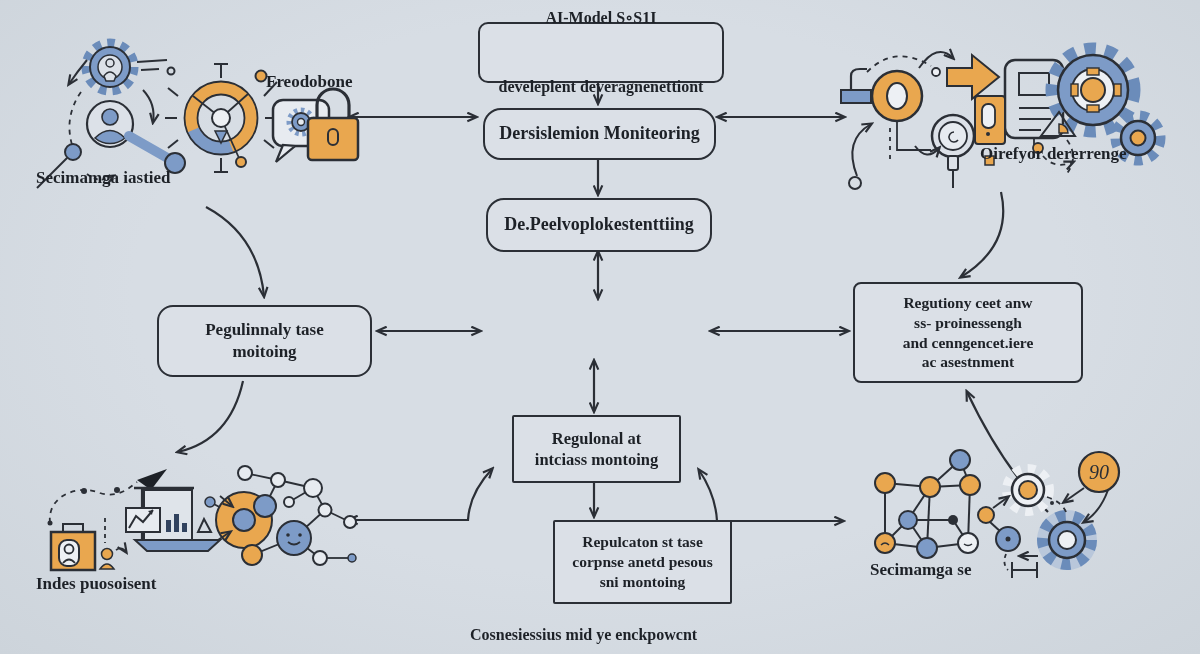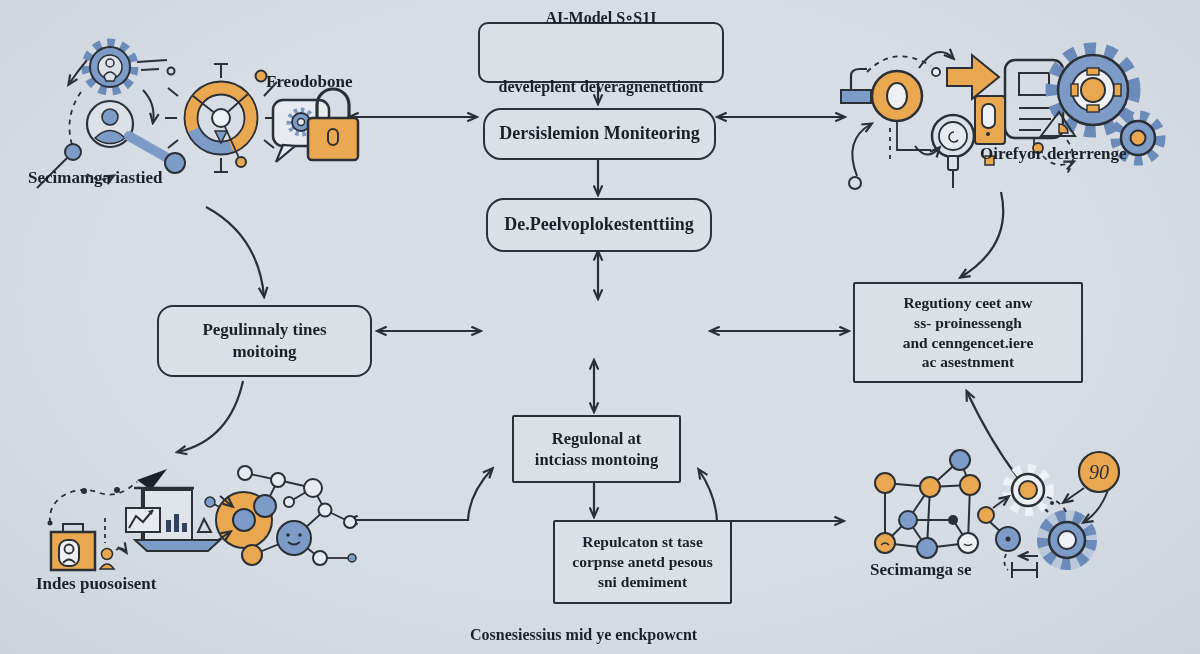--- a/index.html
+++ b/index.html
@@ -82,7 +82,7 @@
   </div>
 
   <div class="lbl" style="left:266px;top:72px;">Freodobone</div>
-  <div class="lbl" style="left:28px;top:168px;">Secimamga iastied</div>
+  <div class="lbl" style="left:36px;top:168px;">Secimamga iastied</div>
   <div class="lbl" style="left:36px;top:574px;">Indes puosoisent</div>
   <div class="lbl" style="left:980px;top:144px;">Oirefyor dererrenge</div>
   <div class="lbl" style="left:870px;top:560px;">Secimamga se</div>

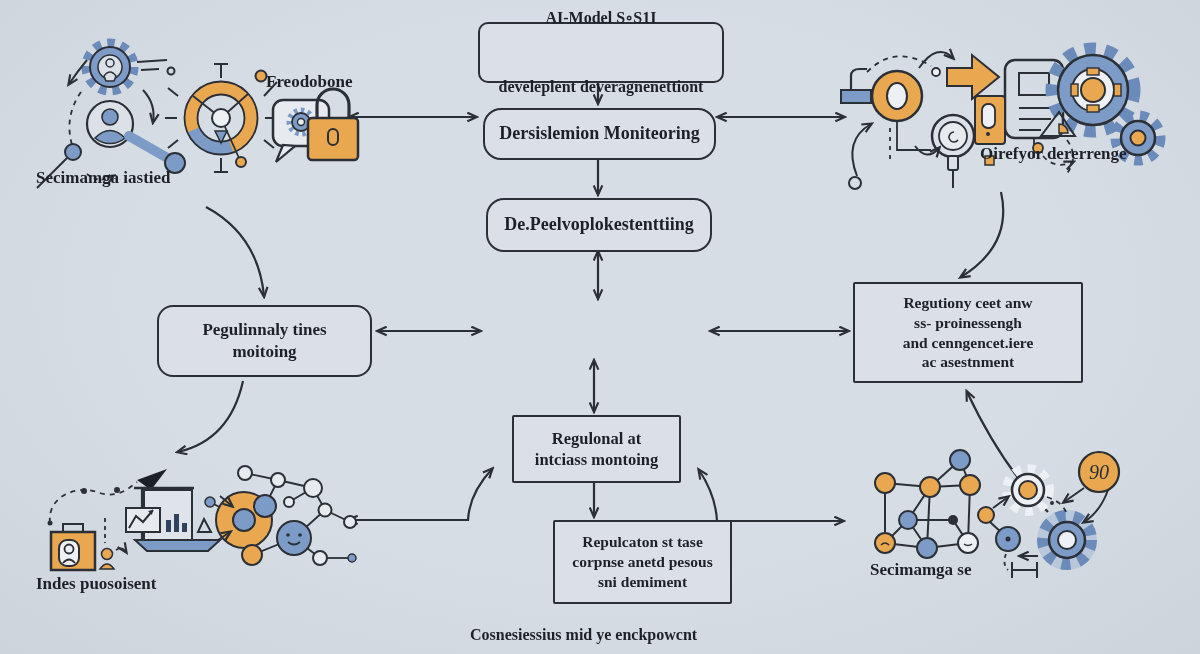--- a/index.html
+++ b/index.html
@@ -63,7 +63,7 @@
     <div>moitoing</div>
   </div>
 
-  <div class="box" style="left:853px;top:282px;width:226px;height:97px;border-radius:2px;font-size:15.5px;">
+  <div class="box" style="left:853px;top:282px;width:226px;height:97px;border-radius:8px;font-size:15.5px;">
     <div>Regutiony ceet anw</div>
     <div>ss- proinessengh</div>
     <div>and cenngencet.iere</div>

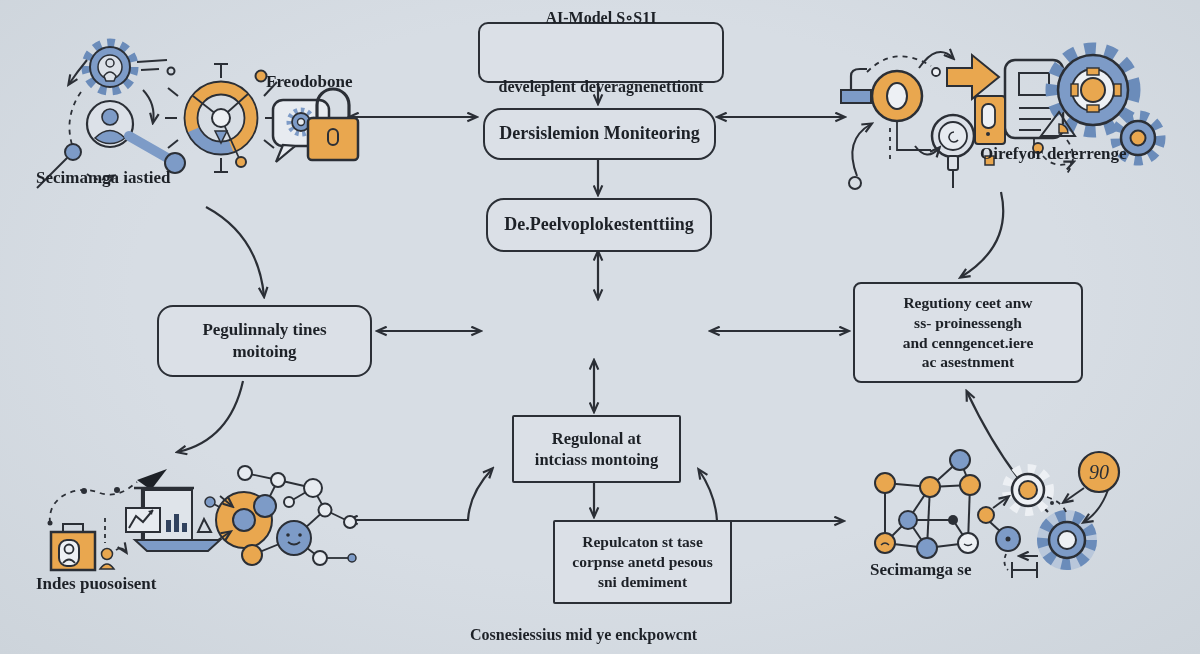--- a/index.html
+++ b/index.html
@@ -59,7 +59,7 @@
 
 
   <div class="box" style="left:157px;top:305px;width:211px;height:68px;border-radius:16px;font-size:17px;">
-    <div>Pegulinnaly tines</div>
+    <div>Pegulinnaly tase</div>
     <div>moitoing</div>
   </div>
 

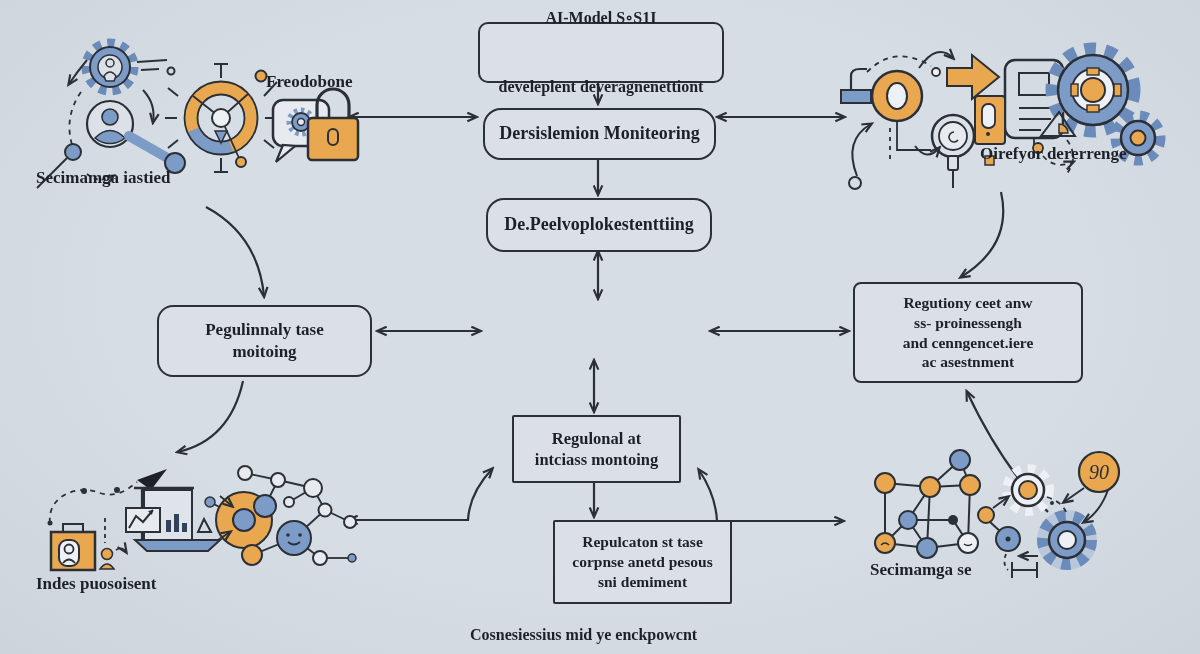--- a/index.html
+++ b/index.html
@@ -78,7 +78,7 @@
   <div class="box" style="left:505px;top:520px;width:175px;height:80px;border-radius:2px;font-size:15.5px;margin-left:48px;">
     <div>Repulcaton st tase</div>
     <div>corpnse anetd pesous</div>
-    <div>sni demiment</div>
+    <div>sni montoing</div>
   </div>
 
   <div class="lbl" style="left:266px;top:72px;">Freodobone</div>

